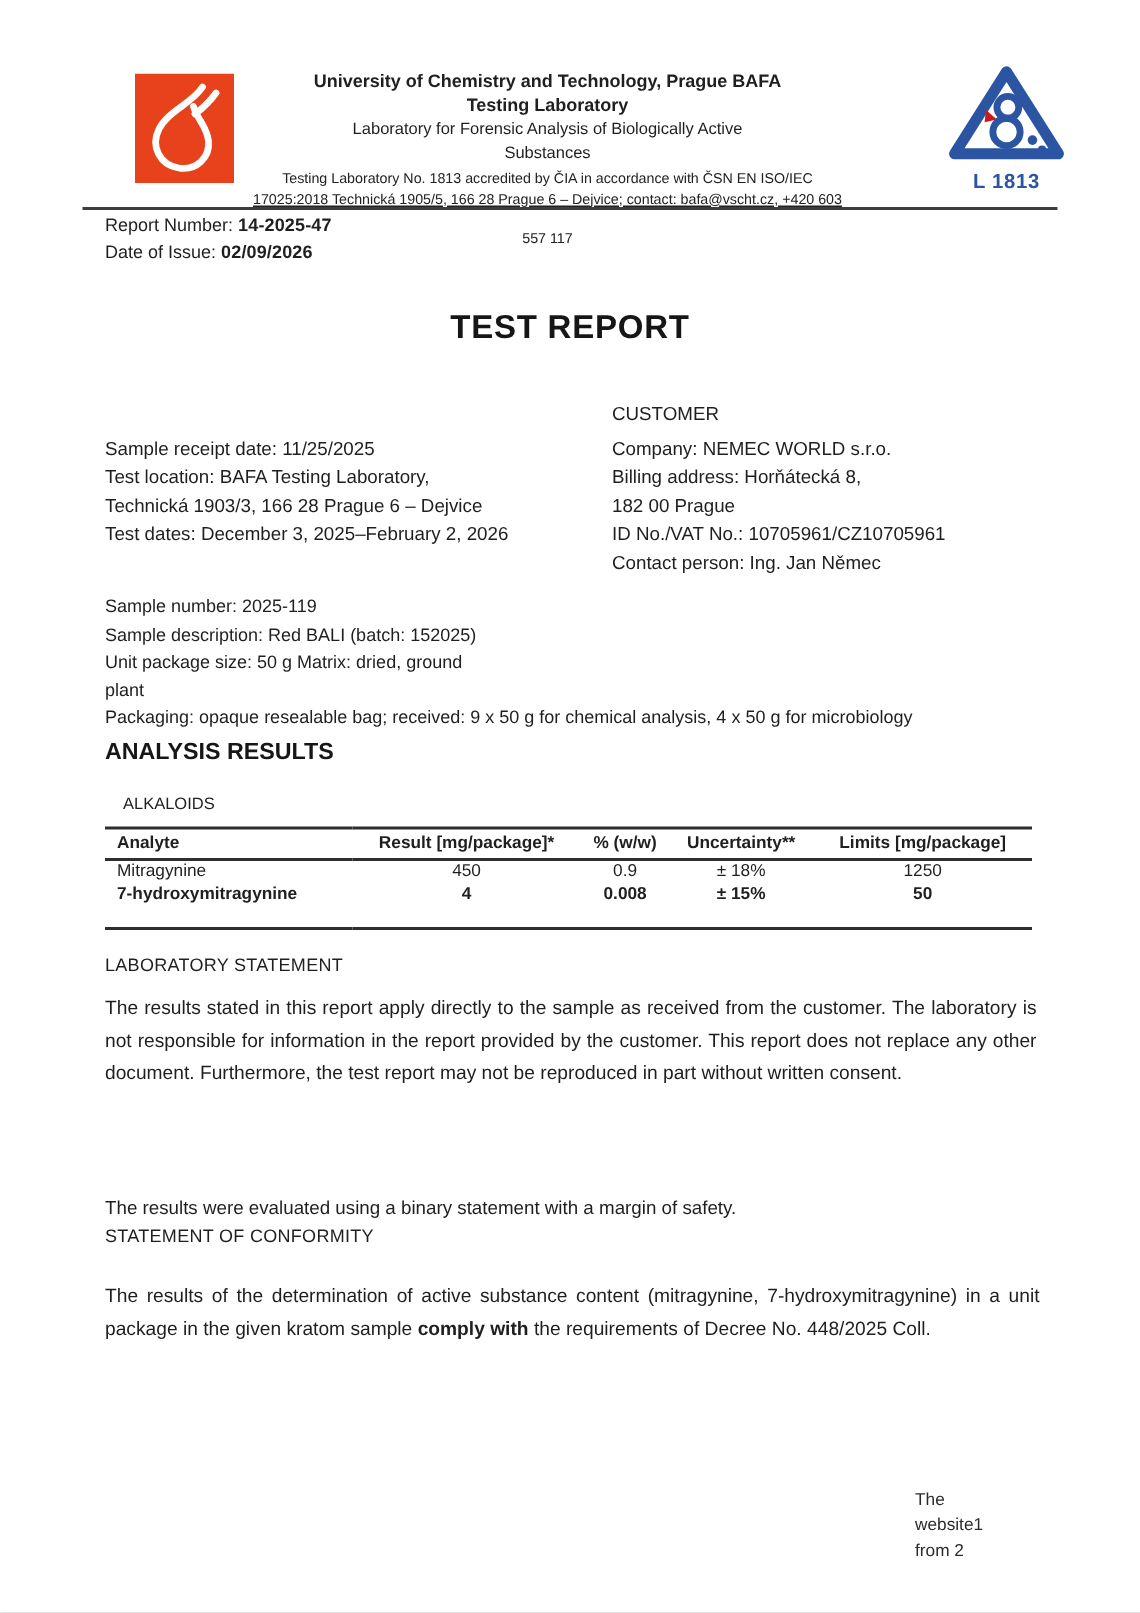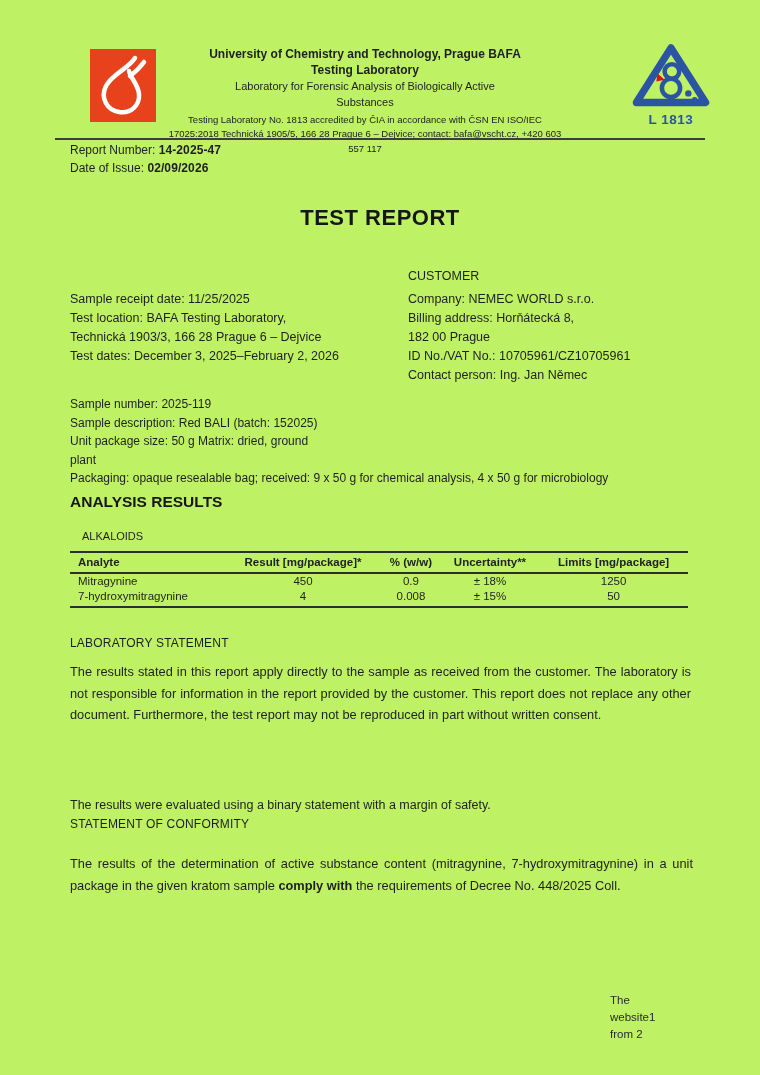--- a/index.html
+++ b/index.html
@@ -7,7 +7,7 @@
     position:relative;
     width:760px;height:1075px;
     margin:0 auto;
-    background:#bef264;
+    background:#ffffff;
     font-family:"Liberation Sans",sans-serif;
     color:#1f1f1f;
     overflow:hidden;

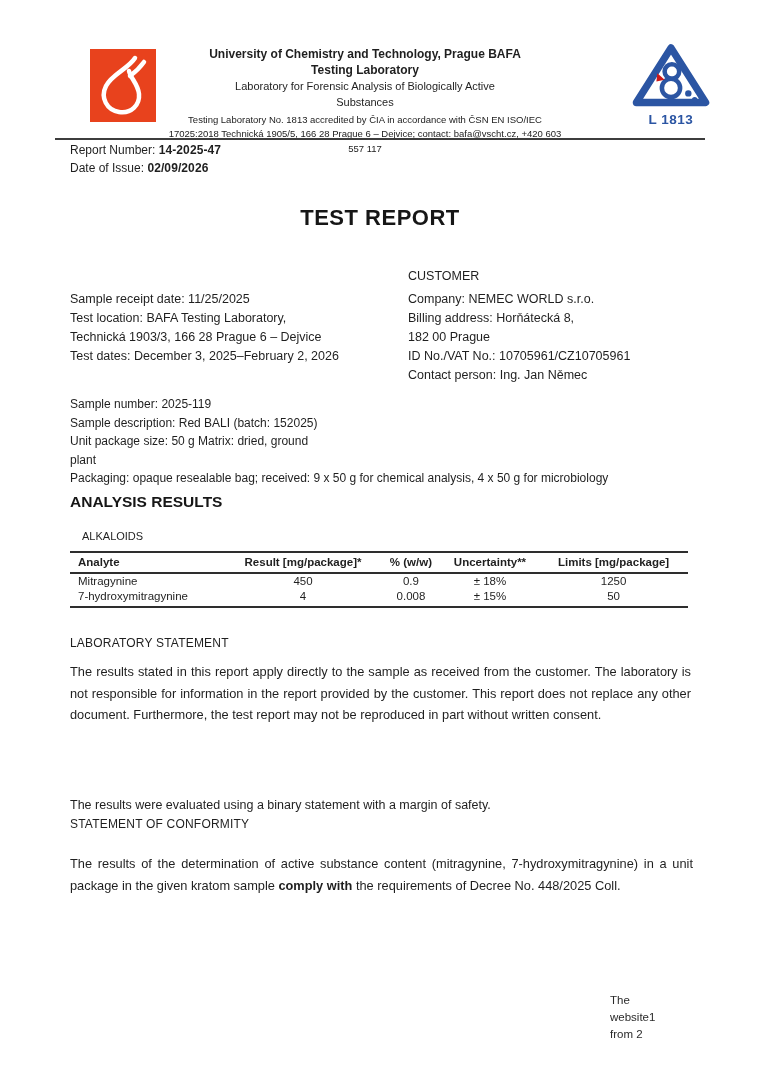--- a/index.html
+++ b/index.html
@@ -21,7 +21,7 @@
   .h-small{font-size:9.5px;line-height:13.5px;color:#222;}
   .h-small.first{margin-top:3px;}
   .underline{text-decoration:underline;}
-  .phone2{margin-top:2px;}
+  .phone2{margin-top:13px;}
   .cia-logo{position:absolute;left:626px;top:42px;width:90px;text-align:center;}
   .cia-label{color:#2b55a3;font-weight:bold;font-size:13.5px;margin-top:-4px;letter-spacing:.5px;}
   .header-rule{position:absolute;left:55px;top:138px;width:650px;border-top:2px solid #3d3d3d;}

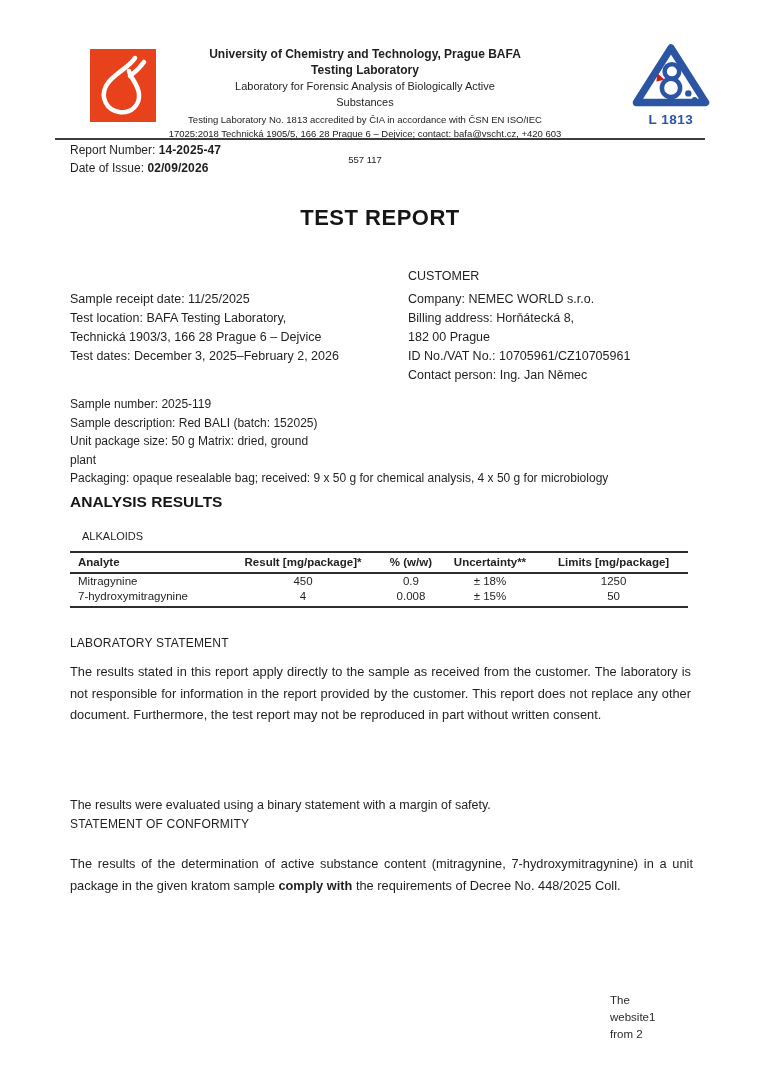--- a/index.html
+++ b/index.html
@@ -46,7 +46,7 @@
   .results-table thead th:first-child{text-align:left;padding-left:8px;}
   .results-table tbody td{padding:1px 2px 2px;text-align:center;}
   .results-table tbody td:first-child{text-align:left;padding-left:8px;}
-  .results-table tbody tr:last-child td{border-bottom:2px solid #2e2e2e;padding-bottom:4px;}
+  .results-table tbody tr:last-child td{border-bottom:2px solid #2e2e2e;padding-bottom:16px;font-weight:bold;}
   
   .section-heading{position:absolute;font-size:12px;letter-spacing:.2px;}
   .lab-heading{left:70px;top:636px;}

